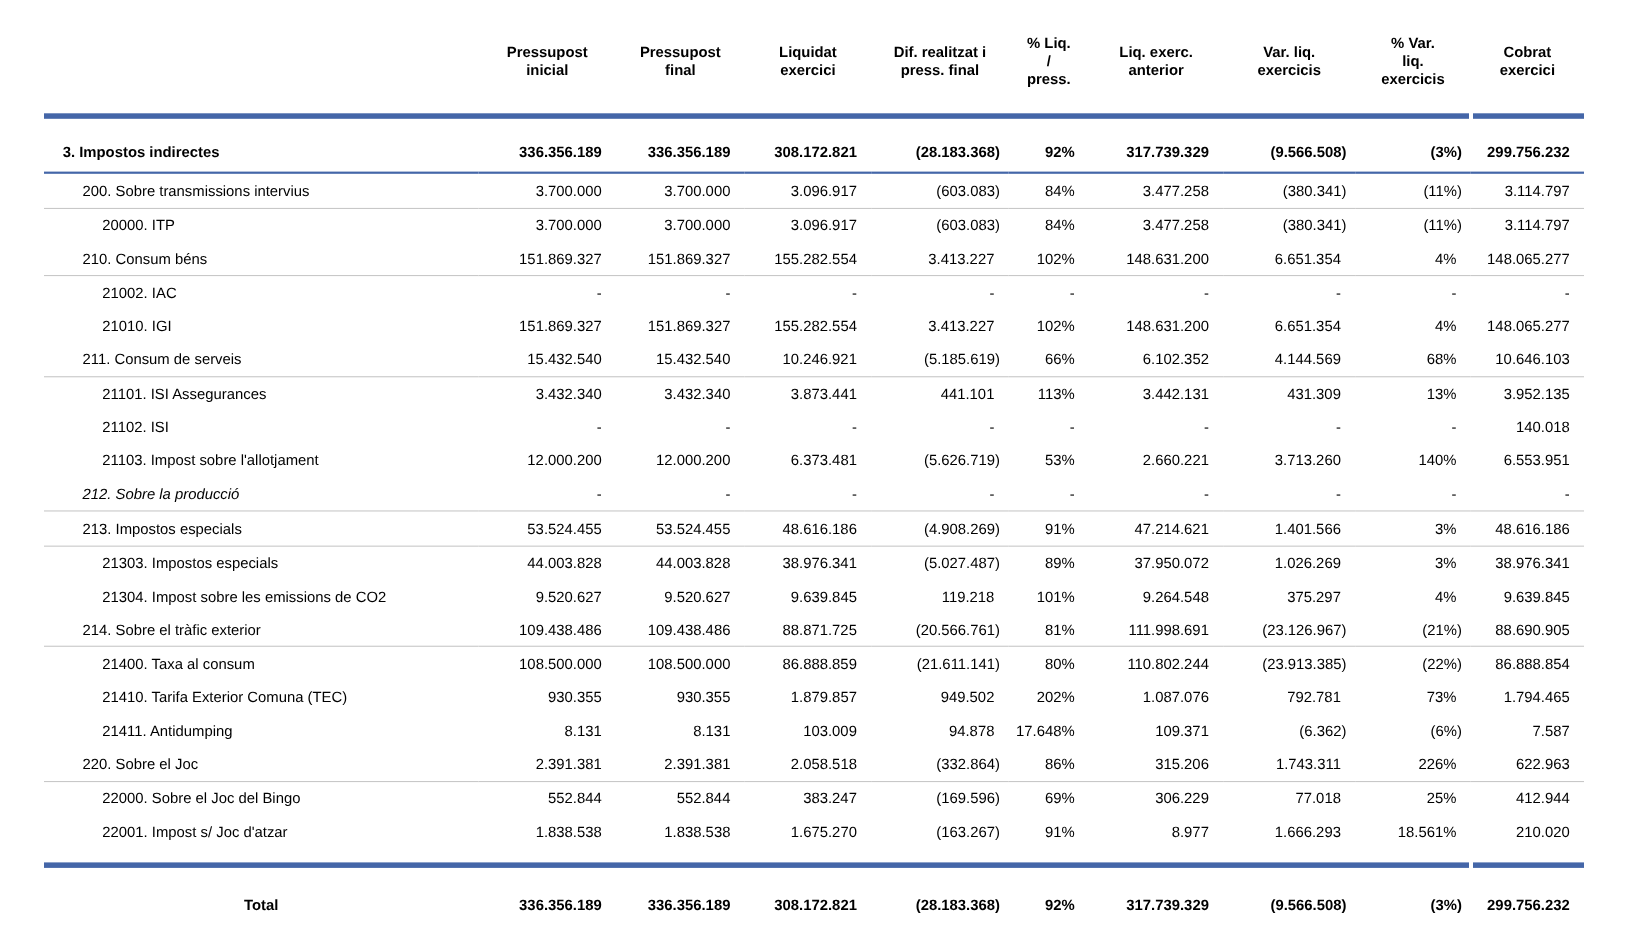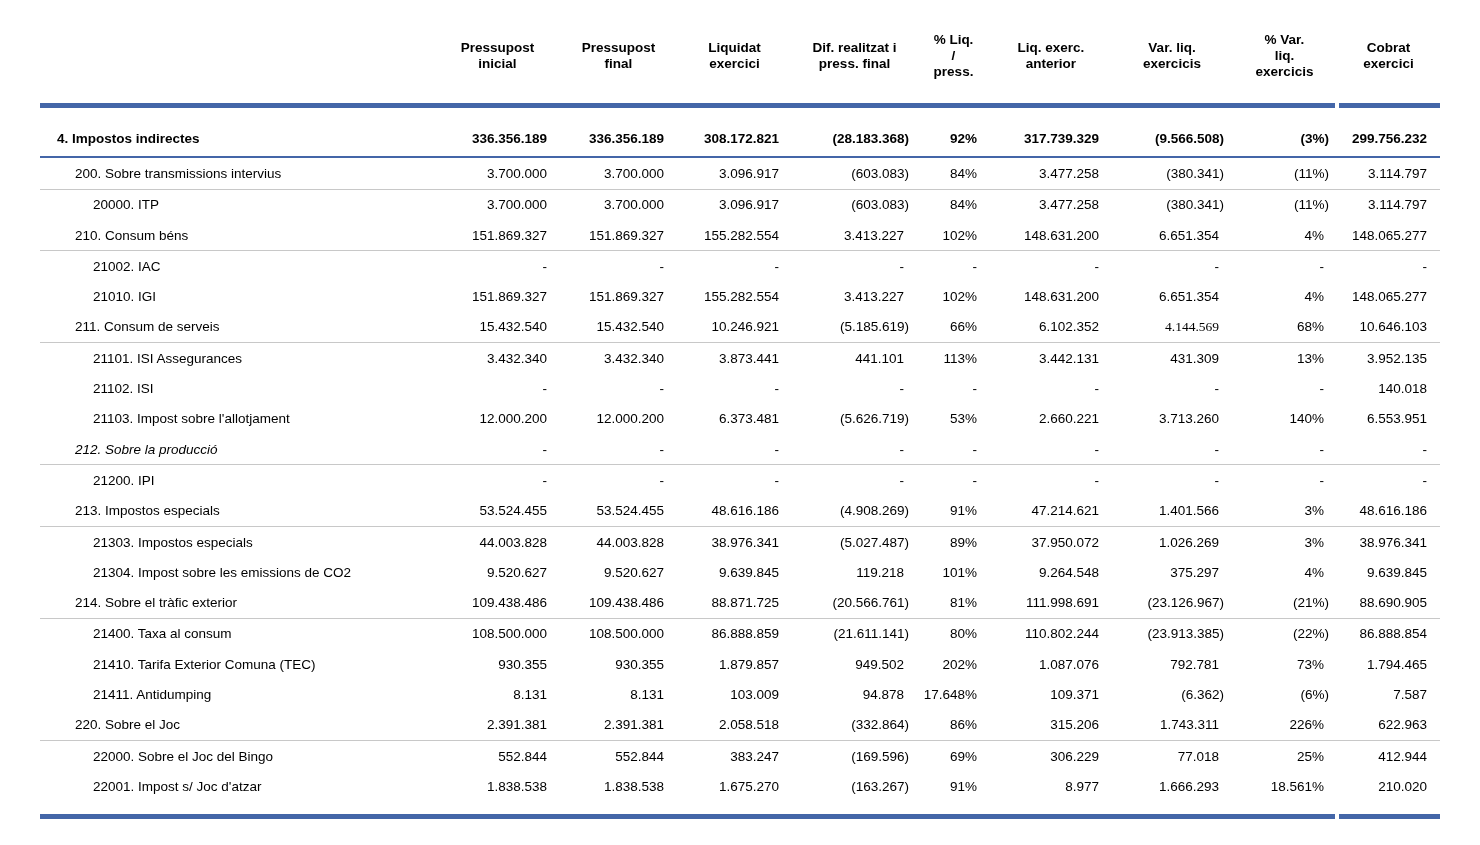--- a/index.html
+++ b/index.html
@@ -92,7 +92,7 @@
           </td>
         </tr>
         <tr class="section">
-          <td class="label lv0" style="border-bottom: 2px solid rgb(68, 102, 168);">4. Impostos indirectes</td>
+          <td class="label lv0" style="border-bottom: 2px solid rgb(68, 102, 168);">3. Impostos indirectes</td>
           <td class="num" style="border-bottom: 2px solid rgb(68, 102, 168);">336.356.189</td>
           <td class="num" style="border-bottom: 2px solid rgb(68, 102, 168);">336.356.189</td>
           <td class="num" style="border-bottom: 2px solid rgb(68, 102, 168);">308.172.821</td>

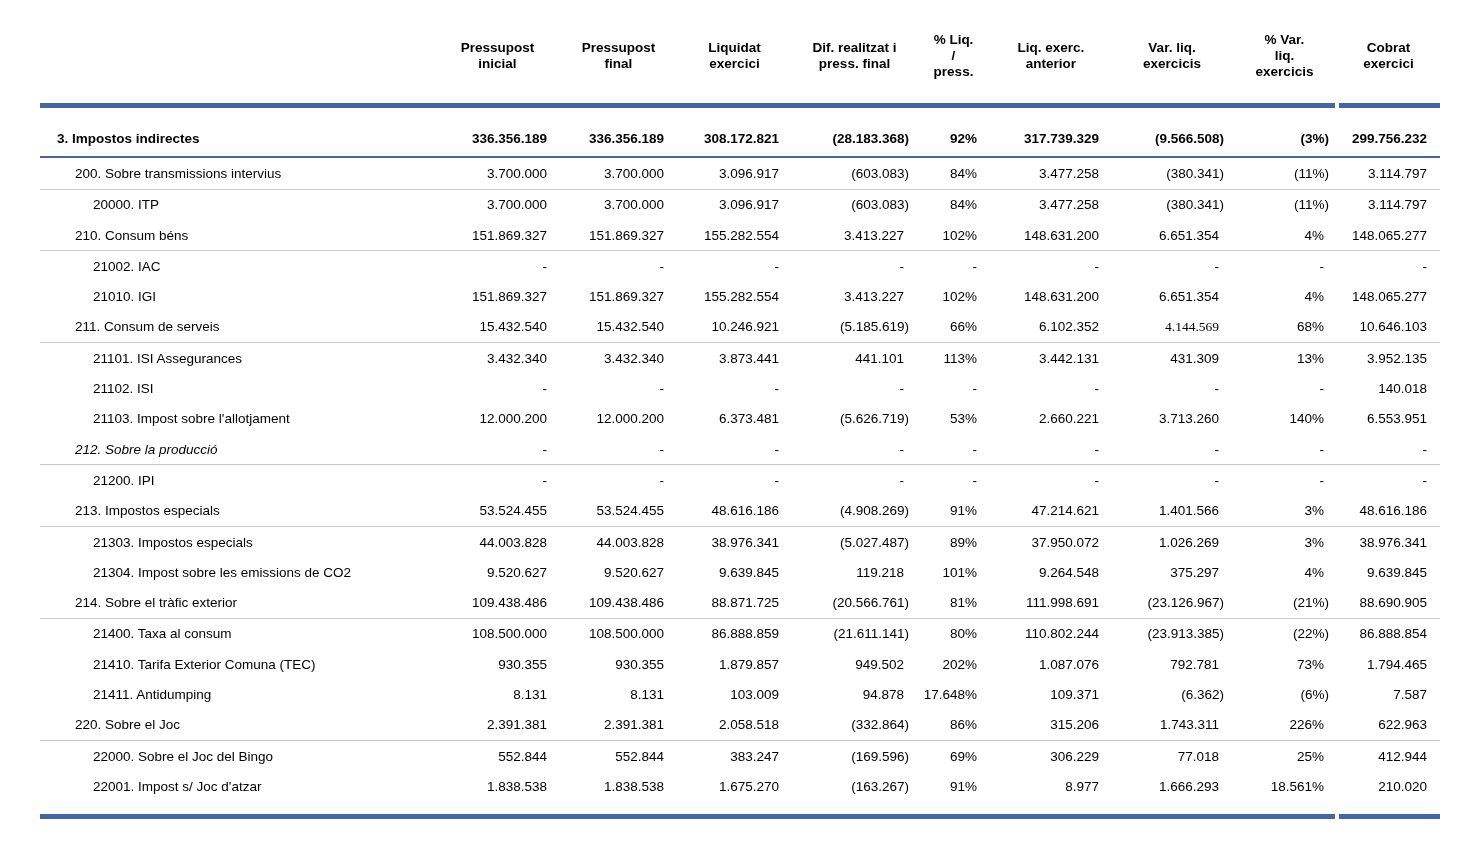--- a/index.html
+++ b/index.html
@@ -171,7 +171,7 @@
           <td class="num paren" style="border-bottom: 1px solid rgb(200, 200, 200);">(5.185.619)</td>
           <td class="num" style="border-bottom: 1px solid rgb(200, 200, 200);">66%</td>
           <td class="num" style="border-bottom: 1px solid rgb(200, 200, 200);">6.102.352</td>
-          <td class="num" style="border-bottom: 1px solid rgb(200, 200, 200); font-family: Liberation Serif, serif;">4.144.569</td>
+          <td class="num" style="border-bottom: 1px solid rgb(200, 200, 200);">4.144.569</td>
           <td class="num" style="border-bottom: 1px solid rgb(200, 200, 200);">68%</td>
           <td class="num" style="border-bottom: 1px solid rgb(200, 200, 200);">10.646.103</td>
         </tr>

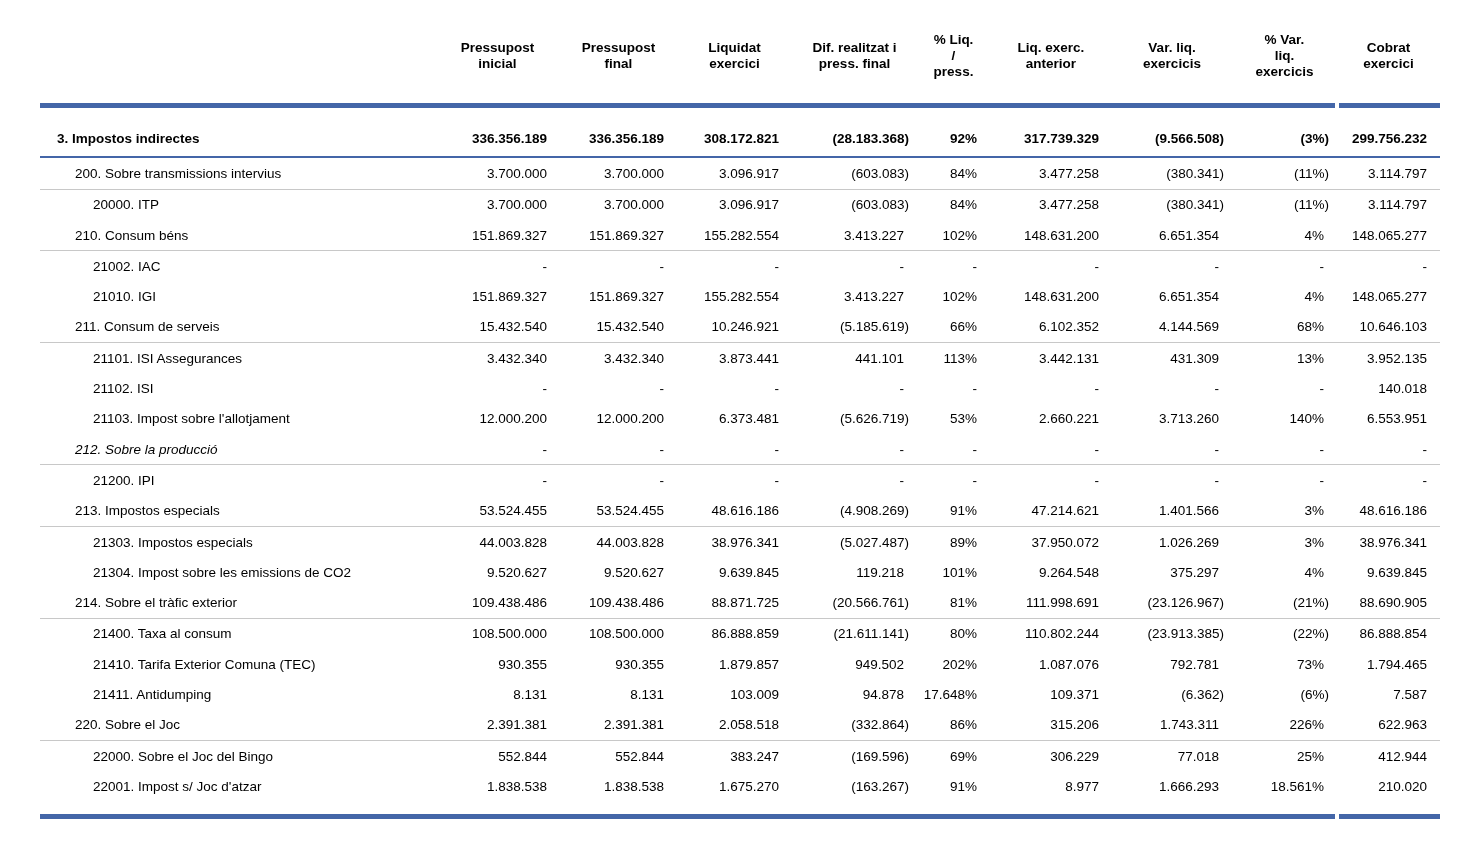--- a/index.html
+++ b/index.html
@@ -223,18 +223,6 @@
           <td class="num" style="border-bottom: 1px solid rgb(200, 200, 200);">-</td>
           <td class="num" style="border-bottom: 1px solid rgb(200, 200, 200);">-</td>
         </tr>
-        <tr class="sub">
-          <td class="label lv2">21200. IPI</td>
-          <td class="num">-</td>
-          <td class="num">-</td>
-          <td class="num">-</td>
-          <td class="num">-</td>
-          <td class="num">-</td>
-          <td class="num">-</td>
-          <td class="num">-</td>
-          <td class="num">-</td>
-          <td class="num">-</td>
-        </tr>
         <tr class="group">
           <td class="label lv1" style="border-bottom: 1px solid rgb(200, 200, 200);">213. Impostos especials</td>
           <td class="num" style="border-bottom: 1px solid rgb(200, 200, 200);">53.524.455</td>

